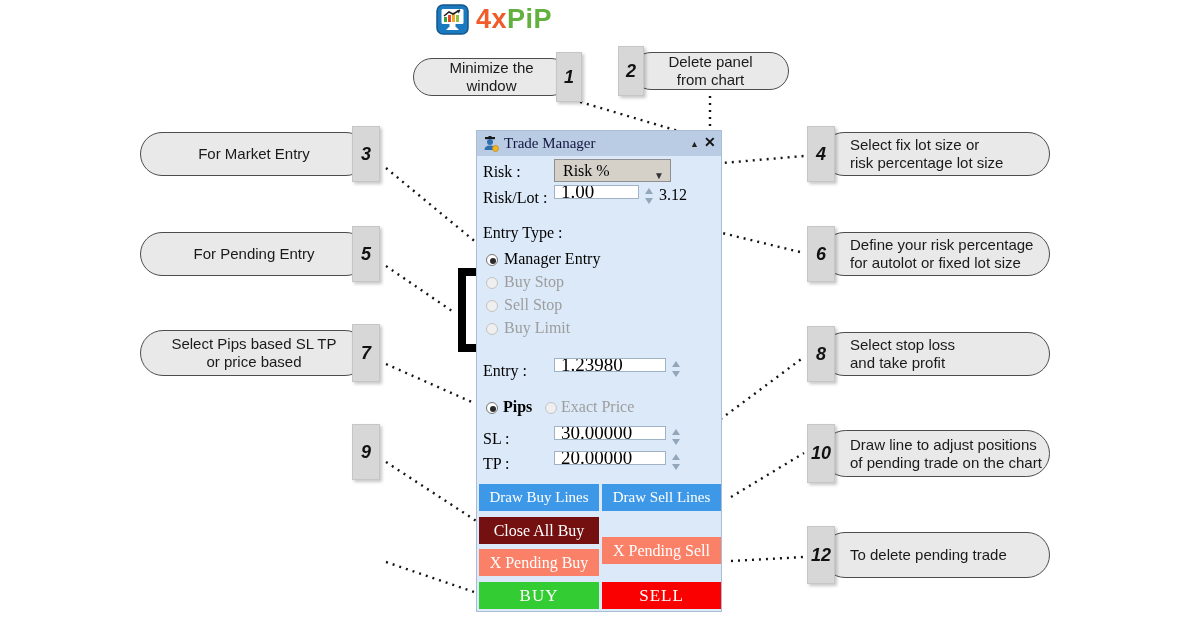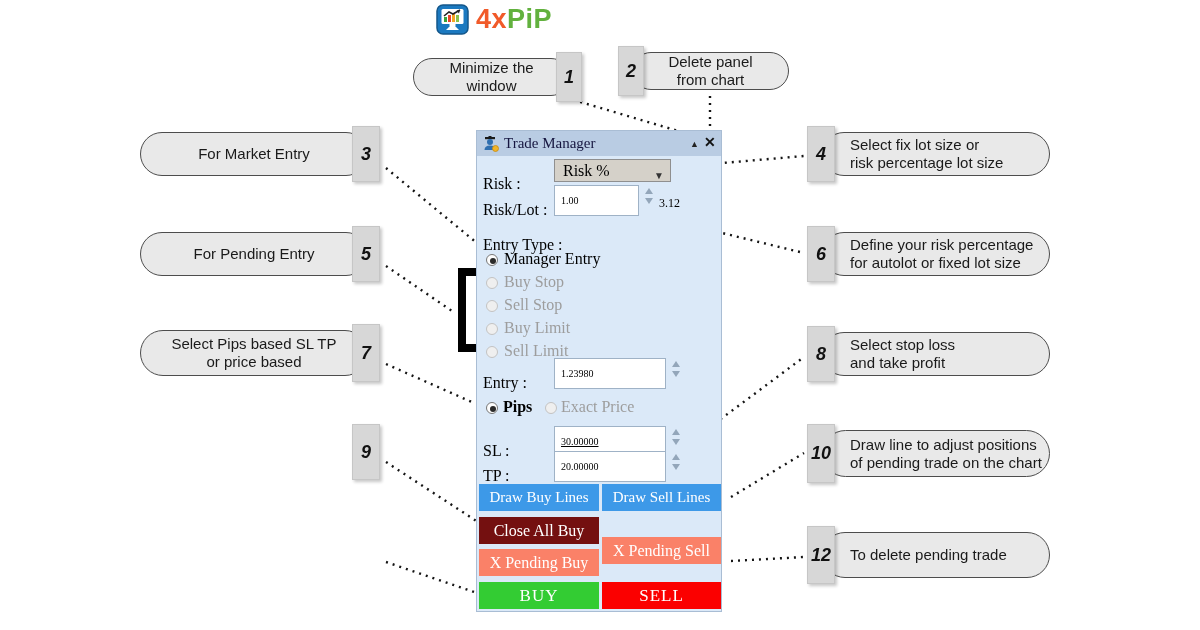--- a/index.html
+++ b/index.html
@@ -66,7 +66,7 @@
   .titlebar .min { position:absolute; left:213px; top:8px; font-size:9px; color:#222; cursor:default; }
   .titlebar .cls { position:absolute; left:227px; top:3px; font-size:14px; font-weight:bold; color:#111; }
   .prow { position:absolute; left:0; width:100%; height:23px; }
-  .plabel { position:absolute; left:6px; top:16px; font-size:16px; }
+  .plabel { position:absolute; left:6px; top:4px; font-size:16px; }
   .pselect {
     position:absolute; left:77px; top:0; width:117px; height:23px; background:#d5d1c9; border:1px solid #8f8f8f;
     font-size:16px; padding-left:8px; line-height:21px;

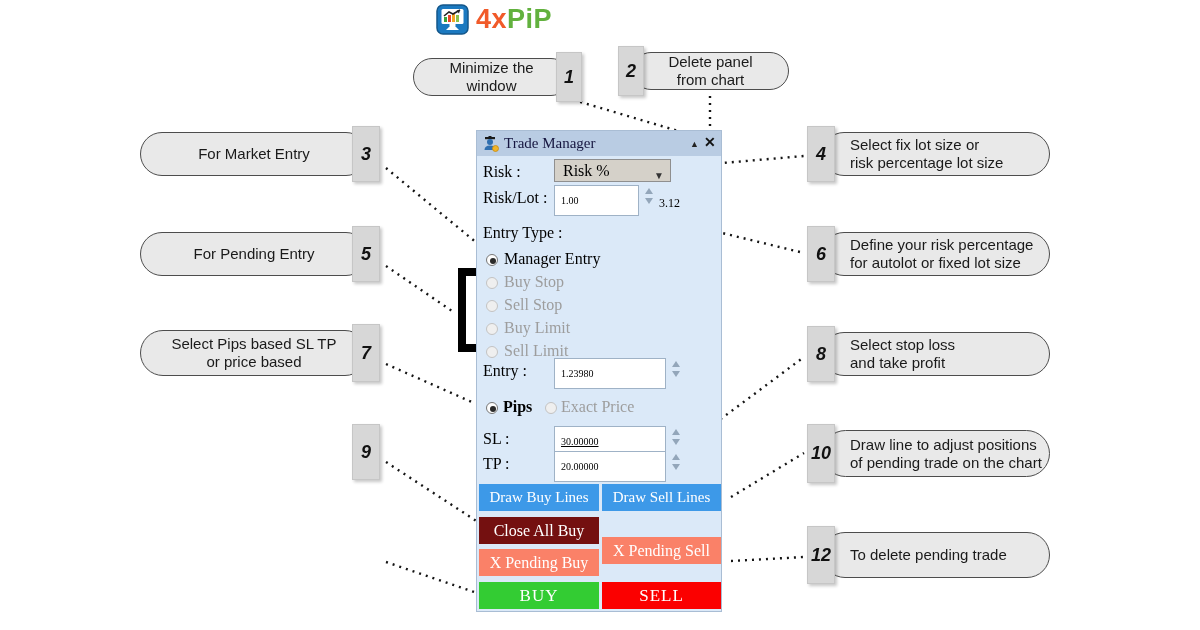--- a/index.html
+++ b/index.html
@@ -73,8 +73,8 @@
   }
   .pselect .arrow { position:absolute; right:6px; top:5px; font-size:10px; color:#333; }
   .pinput {
-    position:absolute; top:0; height:31px; background:#fff; border:1px solid #9fb2c6;
-    font-family:"Liberation Serif", serif; font-size:10px; padding-left:6px; color:#000;
+    position:absolute; top:0; height:14px; background:#fff; border:1px solid #9fb2c6;
+    font-family:"Liberation Serif", serif; font-size:19px; padding-left:6px; color:#000;
   }
   .spin { position:absolute; top:3px; width:11px; height:16px; display:flex; flex-direction:column; justify-content:space-between; align-items:center; }
   .spin .up { width:0; height:0; border-left:4px solid transparent; border-right:4px solid transparent; border-bottom:6px solid #93a6ba; }

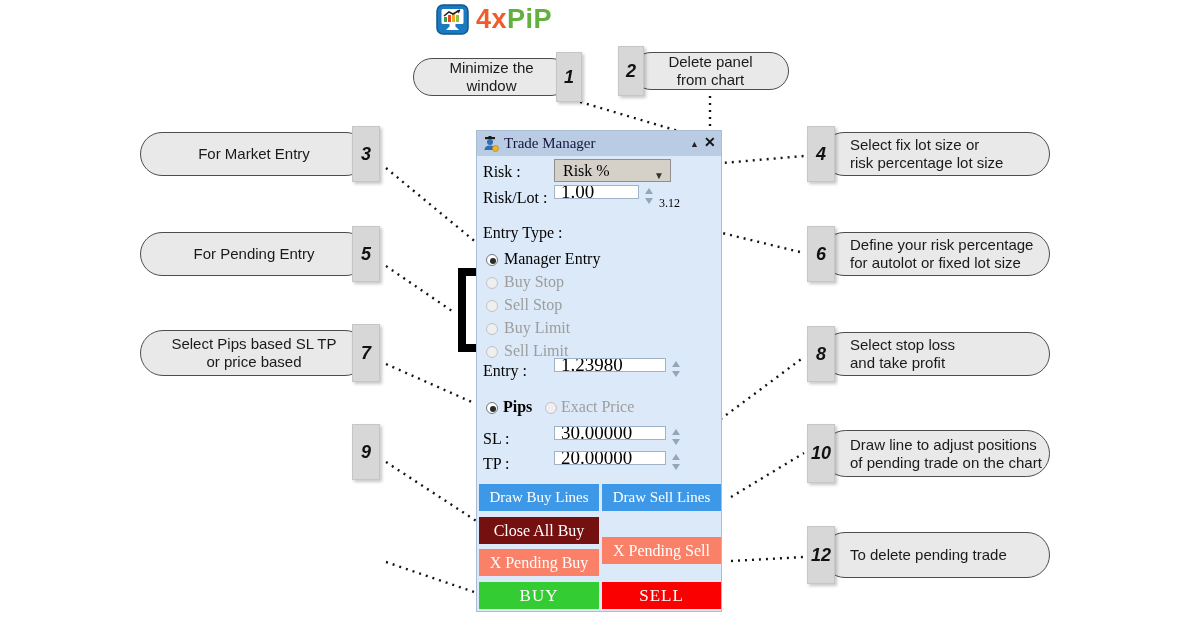--- a/index.html
+++ b/index.html
@@ -79,7 +79,7 @@
   .spin { position:absolute; top:3px; width:11px; height:16px; display:flex; flex-direction:column; justify-content:space-between; align-items:center; }
   .spin .up { width:0; height:0; border-left:4px solid transparent; border-right:4px solid transparent; border-bottom:6px solid #93a6ba; }
   .spin .dn { width:0; height:0; border-left:4px solid transparent; border-right:4px solid transparent; border-top:6px solid #93a6ba; }
-  .computed { position:absolute; left:182px; top:11px; font-size:12px; }
+  .computed { position:absolute; left:182px; top:1px; font-size:16px; }
   .radio-row { position:absolute; left:0; width:100%; height:22px; }
   .radio {
     position:absolute; left:9px; top:4px; width:12px; height:12px; border-radius:50%;

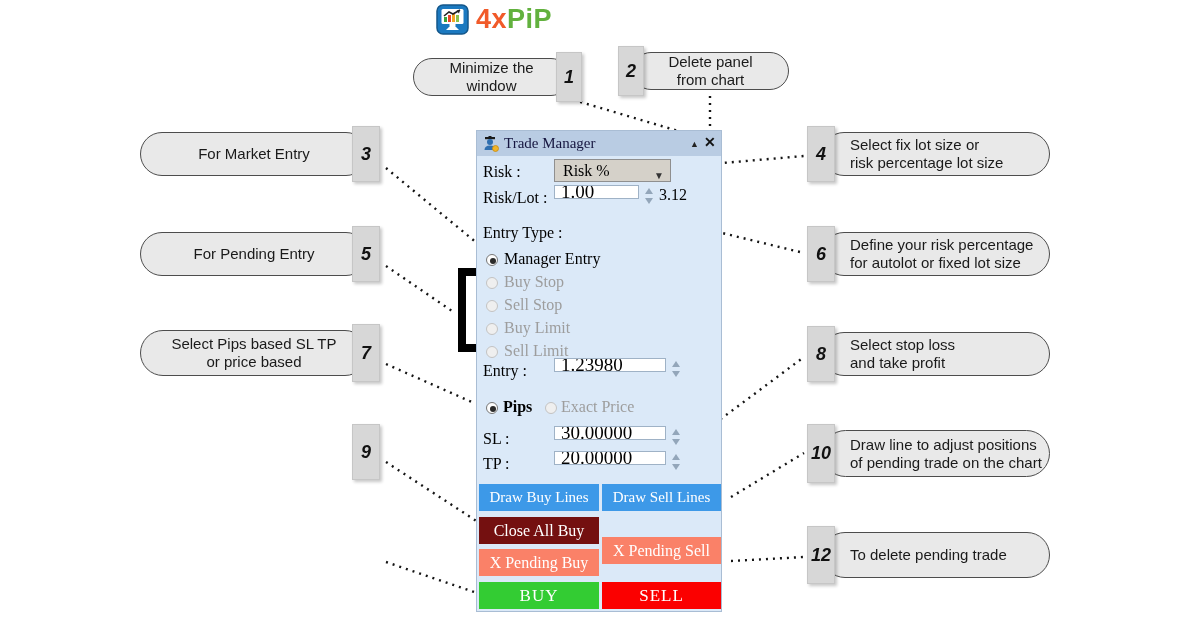--- a/index.html
+++ b/index.html
@@ -249,10 +249,6 @@
       <span class="radio disabled"></span>
       <span class="radio-label disabled">Buy Limit</span>
     </div>
-    <div class="radio-row" style="top:211px">
-      <span class="radio disabled"></span>
-      <span class="radio-label disabled">Sell Limit</span>
-    </div>
 
     <div class="prow" style="top:227px">
       <span class="plabel">Entry :</span>

